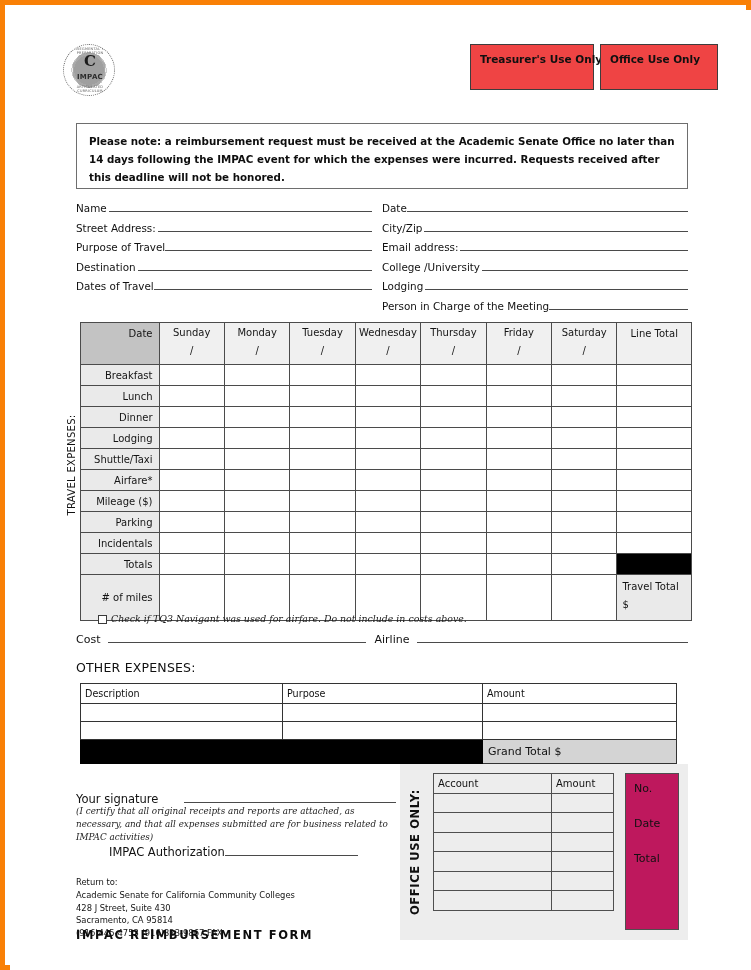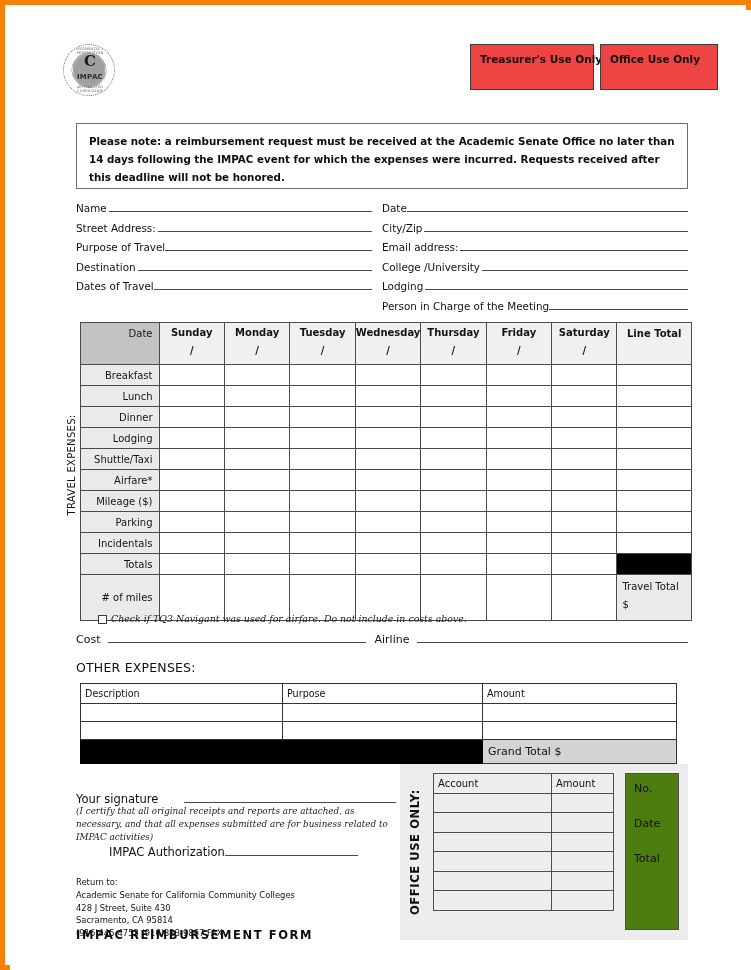--- a/index.html
+++ b/index.html
@@ -208,7 +208,7 @@
   }
   table.travel th.day-head {
     background: #f0f0f0;
-    font-weight: bold;
+    font-weight: normal;
     height: 36px;
     vertical-align: top;
     padding-top: 5px;

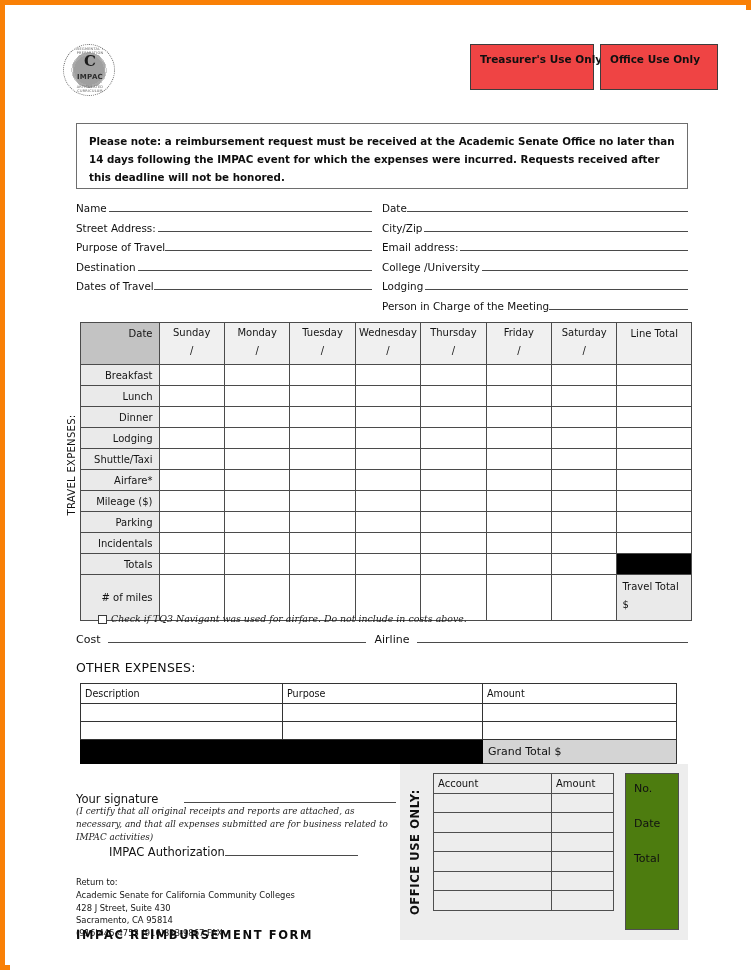--- a/index.html
+++ b/index.html
@@ -404,7 +404,7 @@
     height: 157px;
     box-sizing: border-box;
     border: 1px solid #4f4f4f;
-    background: #4d7c0f;
+    background: #be185d;
     padding: 8px 16px 0 8px;
   }
   .office-side div {

